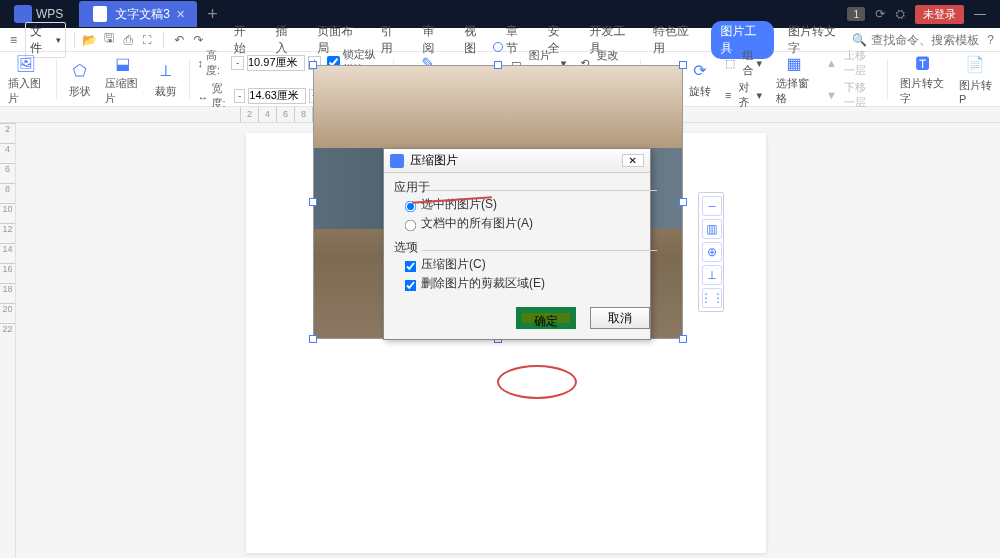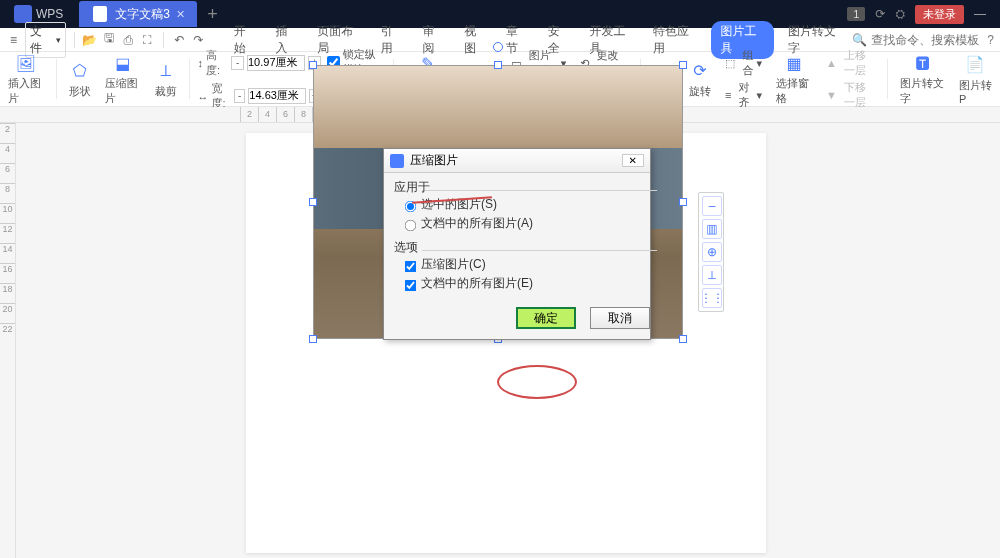--- a/index.html
+++ b/index.html
@@ -334,7 +334,7 @@
         </label>
       <label class="opt">
           <input type="checkbox" checked="" style="">
-          <span>文档中的所有图片(E)</span>
+          <span>删除图片的剪裁区域(E)</span>
         </label>
     </div>
     <div class="dlg-btns">

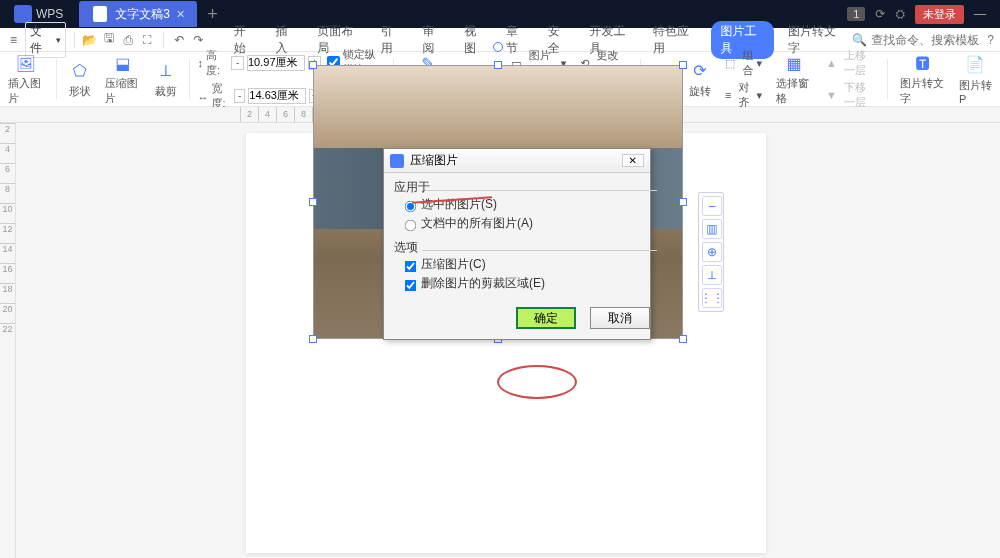--- a/index.html
+++ b/index.html
@@ -73,7 +73,7 @@
     .redmark { position:absolute; border-bottom:2px solid #d14a4a; width:80px; transform:rotate(-4deg);}
     .dlg-btns { display:flex; justify-content:flex-end; gap:14px; padding-top:8px;}
     .dlg-btns button { width:60px; height:22px; font-size:12px; border:1px solid #888; background:linear-gradient(#fefefe,#e9e9e9); cursor:pointer;}
-    .dlg-btns button.ok { border:2px solid #15803d; background:#bef264;}
+    .dlg-btns button.ok { border:6px solid #15803d; background:#4d7c0f;}
     .circled{position:absolute;border:2px solid #d14a4a;border-radius:50%;width:80px;height:34px;pointer-events:none;}
     svg.vico{width:18px;height:18px;}
   </style>

